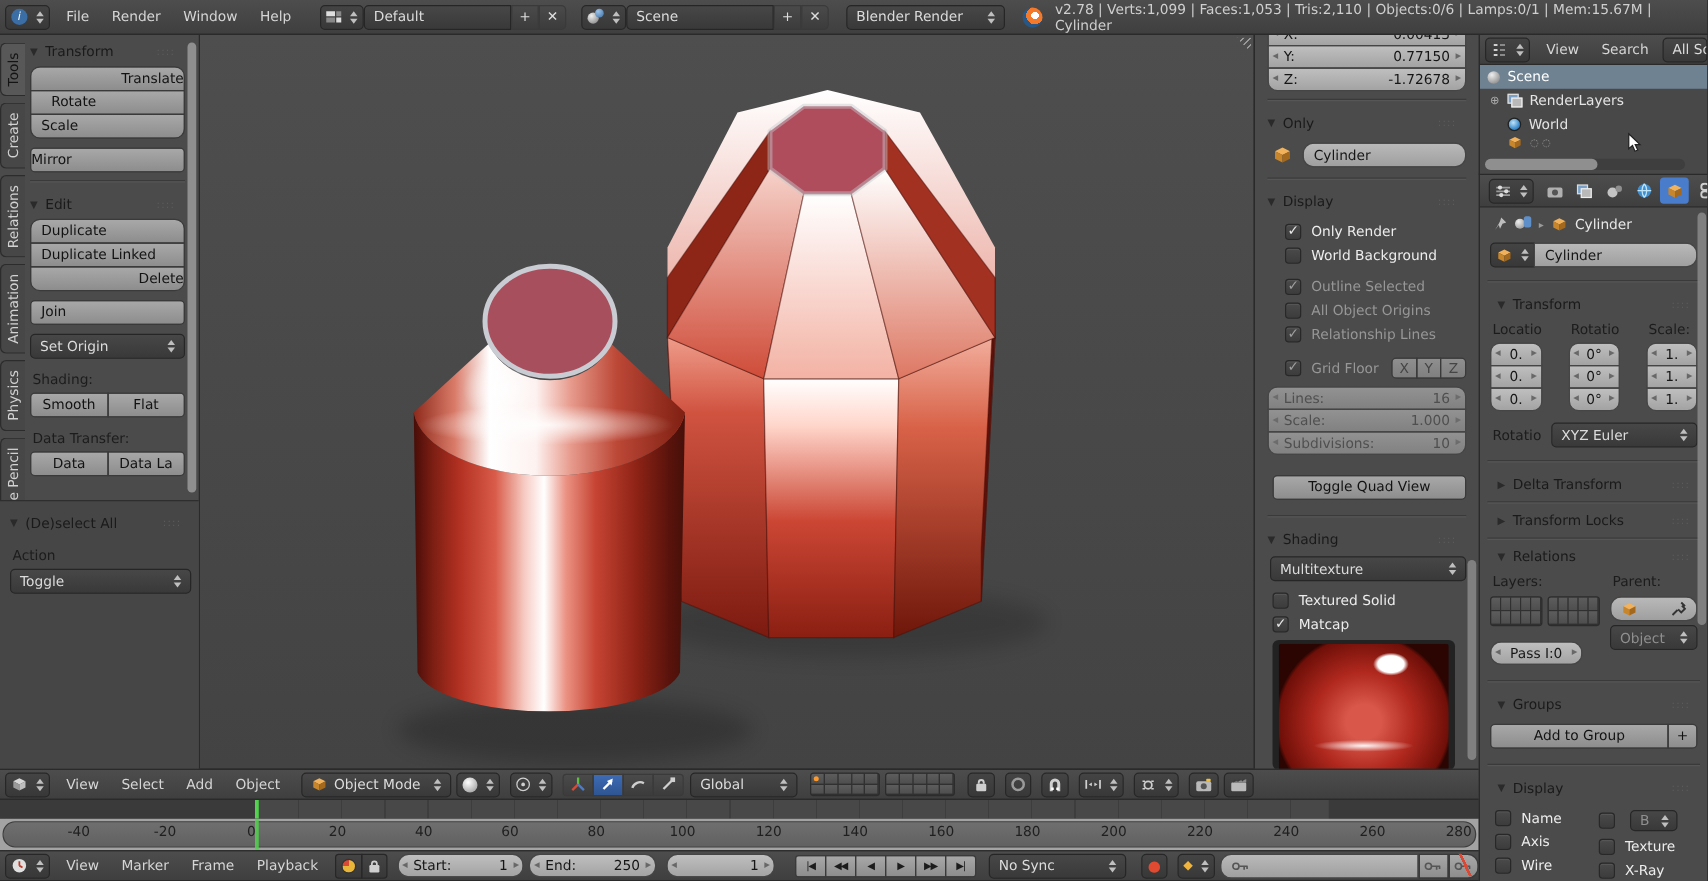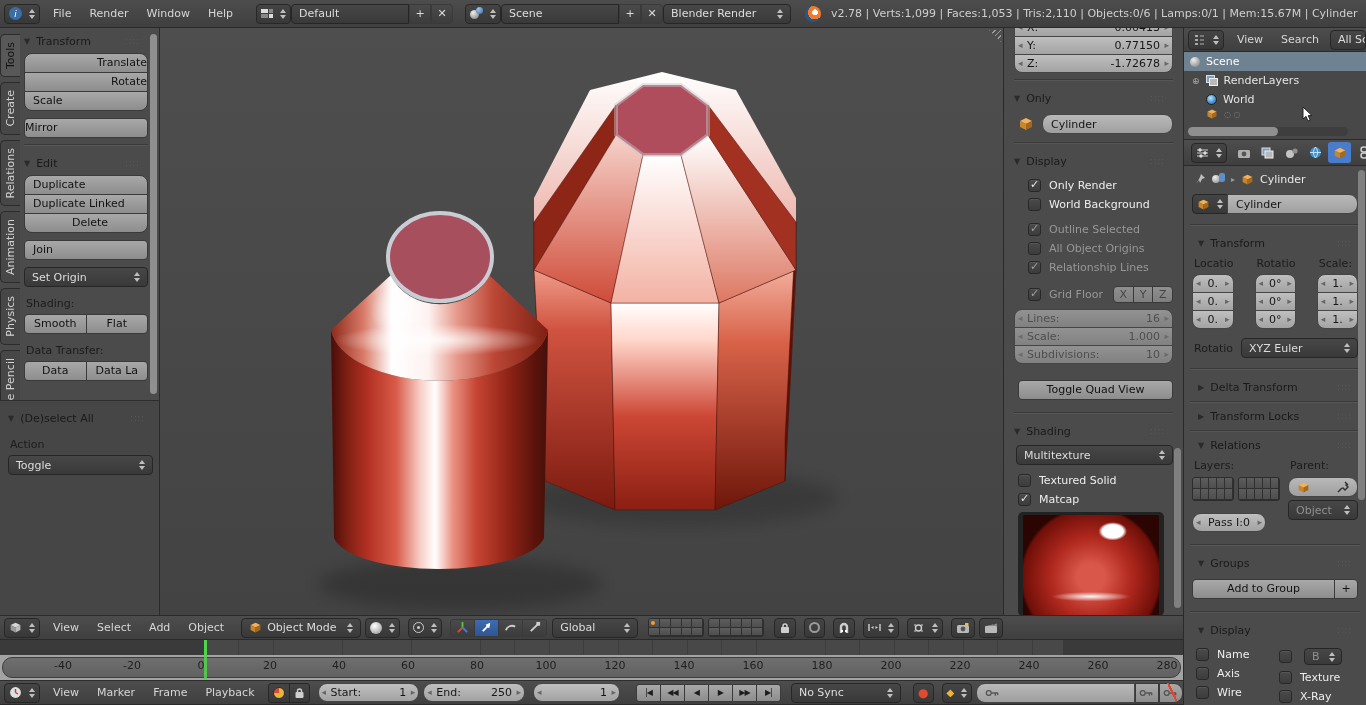--- a/index.html
+++ b/index.html
@@ -122,7 +122,7 @@
     <div class="btn-l" style="width:22px;border-radius:0;background:linear-gradient(#4a4a4a,#3c3c3c);color:#ddd">+</div>
     <div class="btn-l" style="width:22px;border-radius:0 4px 4px 0;background:linear-gradient(#4a4a4a,#3c3c3c);color:#ddd">✕</div>
   </div>
-  <div class="dd" style="width:128px;">
+  <div class="dd" style="width:128px;margin-left:14px">
       <span>Blender Render</span>
       <span class="arr">
         <i class="up"></i>

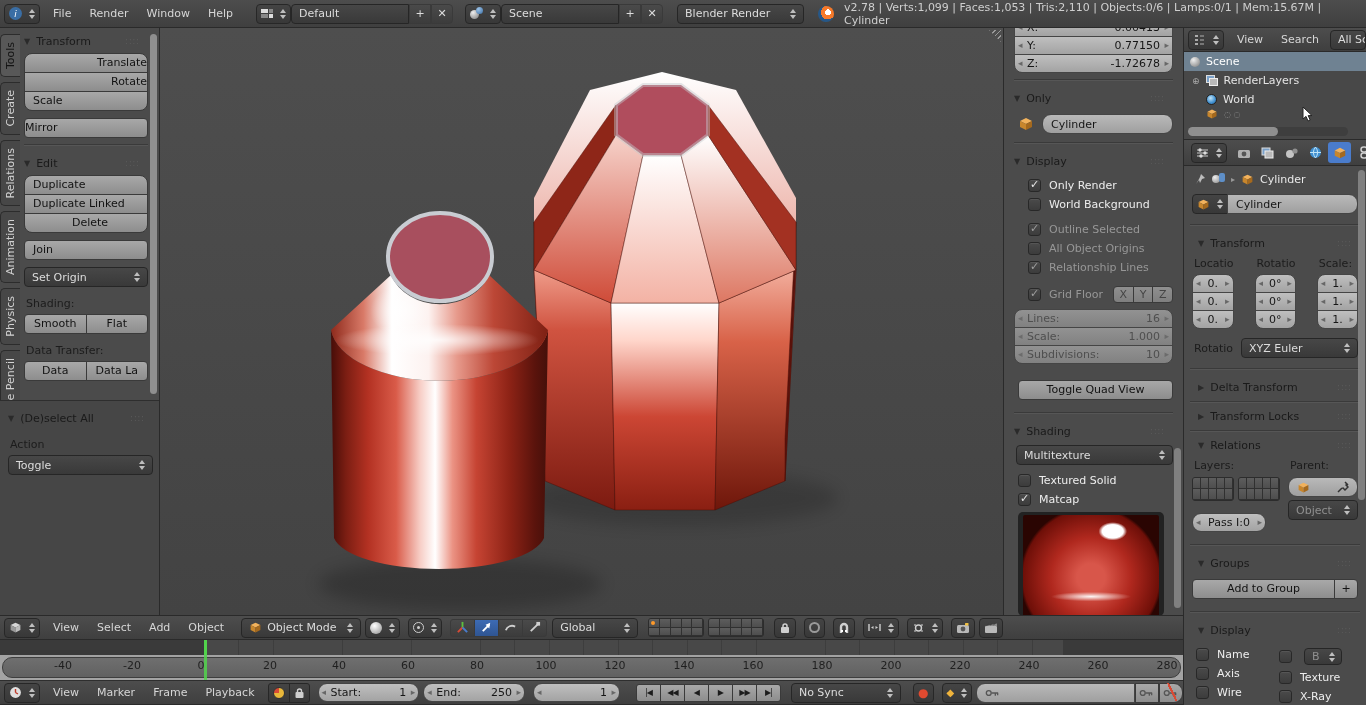--- a/index.html
+++ b/index.html
@@ -163,7 +163,7 @@
       </div>
     <div class="stack">
       <div class="btn-l" style="text-align:right;padding-left:0">Translate</div>
-      <div class="btn-l" style="text-align:right;padding-left:4px">Rotate</div>
+      <div class="btn-l" style="text-align:left;padding-left:16px">Rotate</div>
       <div class="btn-l" style="text-align:left;padding-left:8px">Scale</div>
     </div>
     <div class="btn-l" style="text-align:left;padding-left:0;margin-top:7px">Mirror</div>

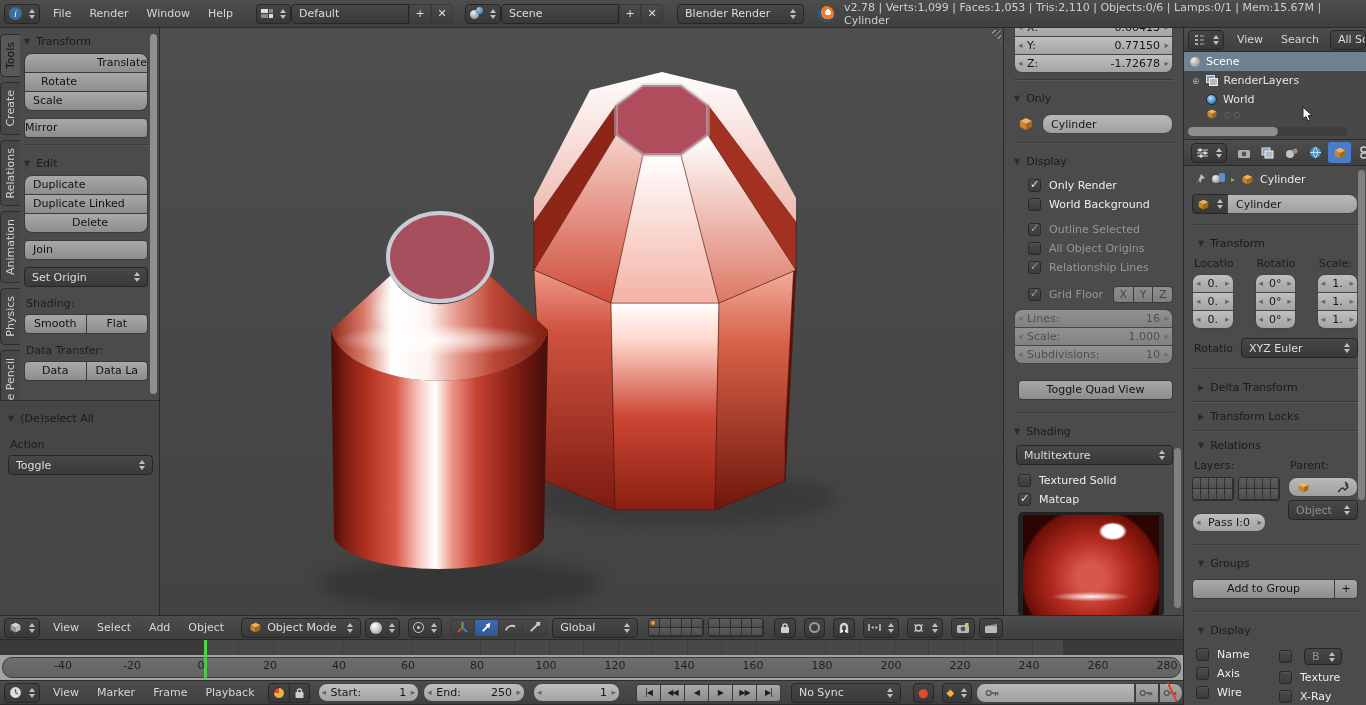--- a/index.html
+++ b/index.html
@@ -176,7 +176,7 @@
     <div class="stack">
       <div class="btn-l" style="text-align:left;padding-left:8px">Duplicate</div>
       <div class="btn-l" style="text-align:left;padding-left:8px;white-space:nowrap;overflow:hidden">Duplicate Linked</div>
-      <div class="btn-l" style="text-align:center;padding-left:8px">Delete</div>
+      <div class="btn-l" style="text-align:right;padding-left:8px">Delete</div>
     </div>
     <div class="btn-l" style="text-align:left;padding-left:8px;margin-top:7px">Join</div>
     <div class="dd" style="margin-top:7px">

